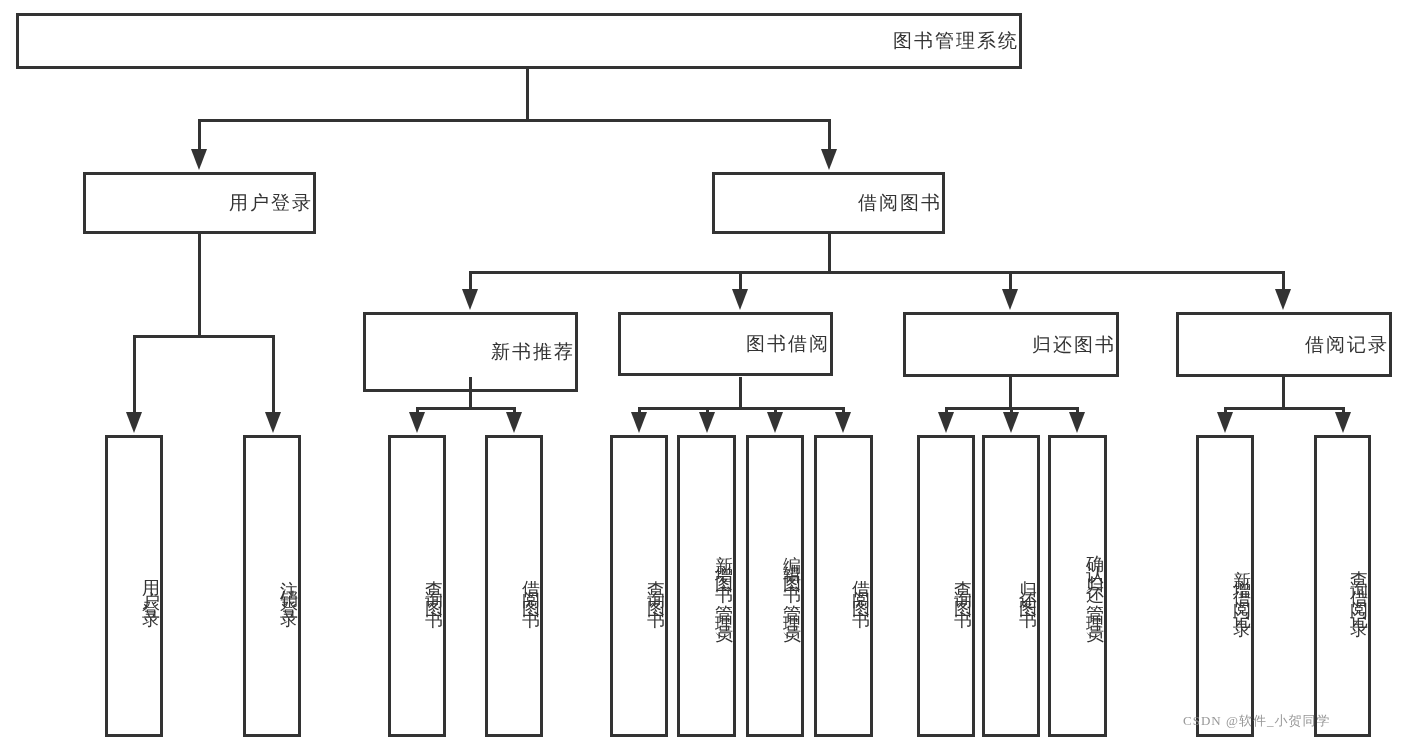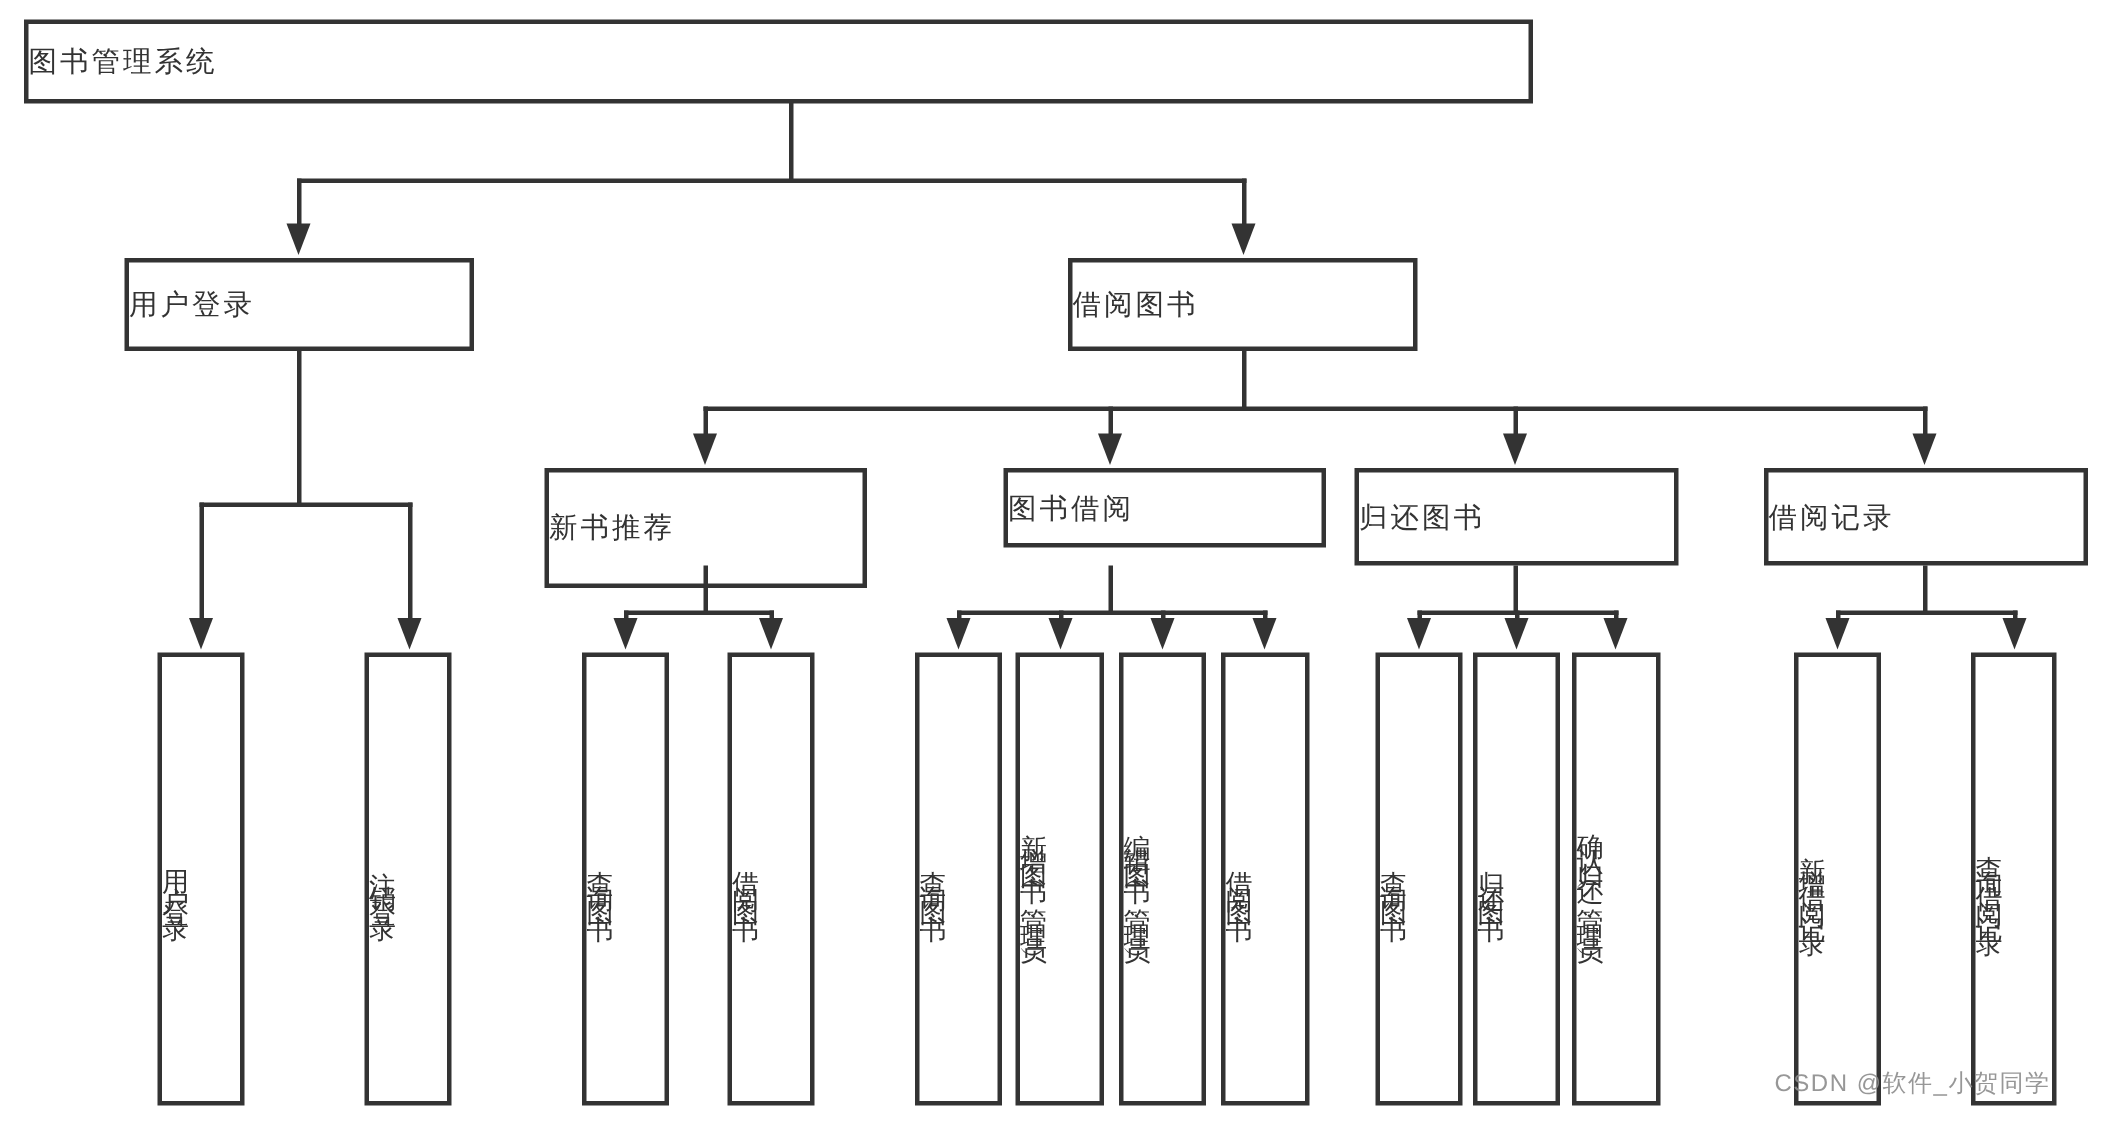--- a/index.html
+++ b/index.html
@@ -18,7 +18,7 @@
     background:#ffffff;
     display:flex;
     align-items:center;
-    justify-content:flex-start;
+    justify-content:flex-end;
   }
   .box .lbl{
     font-size:19px;

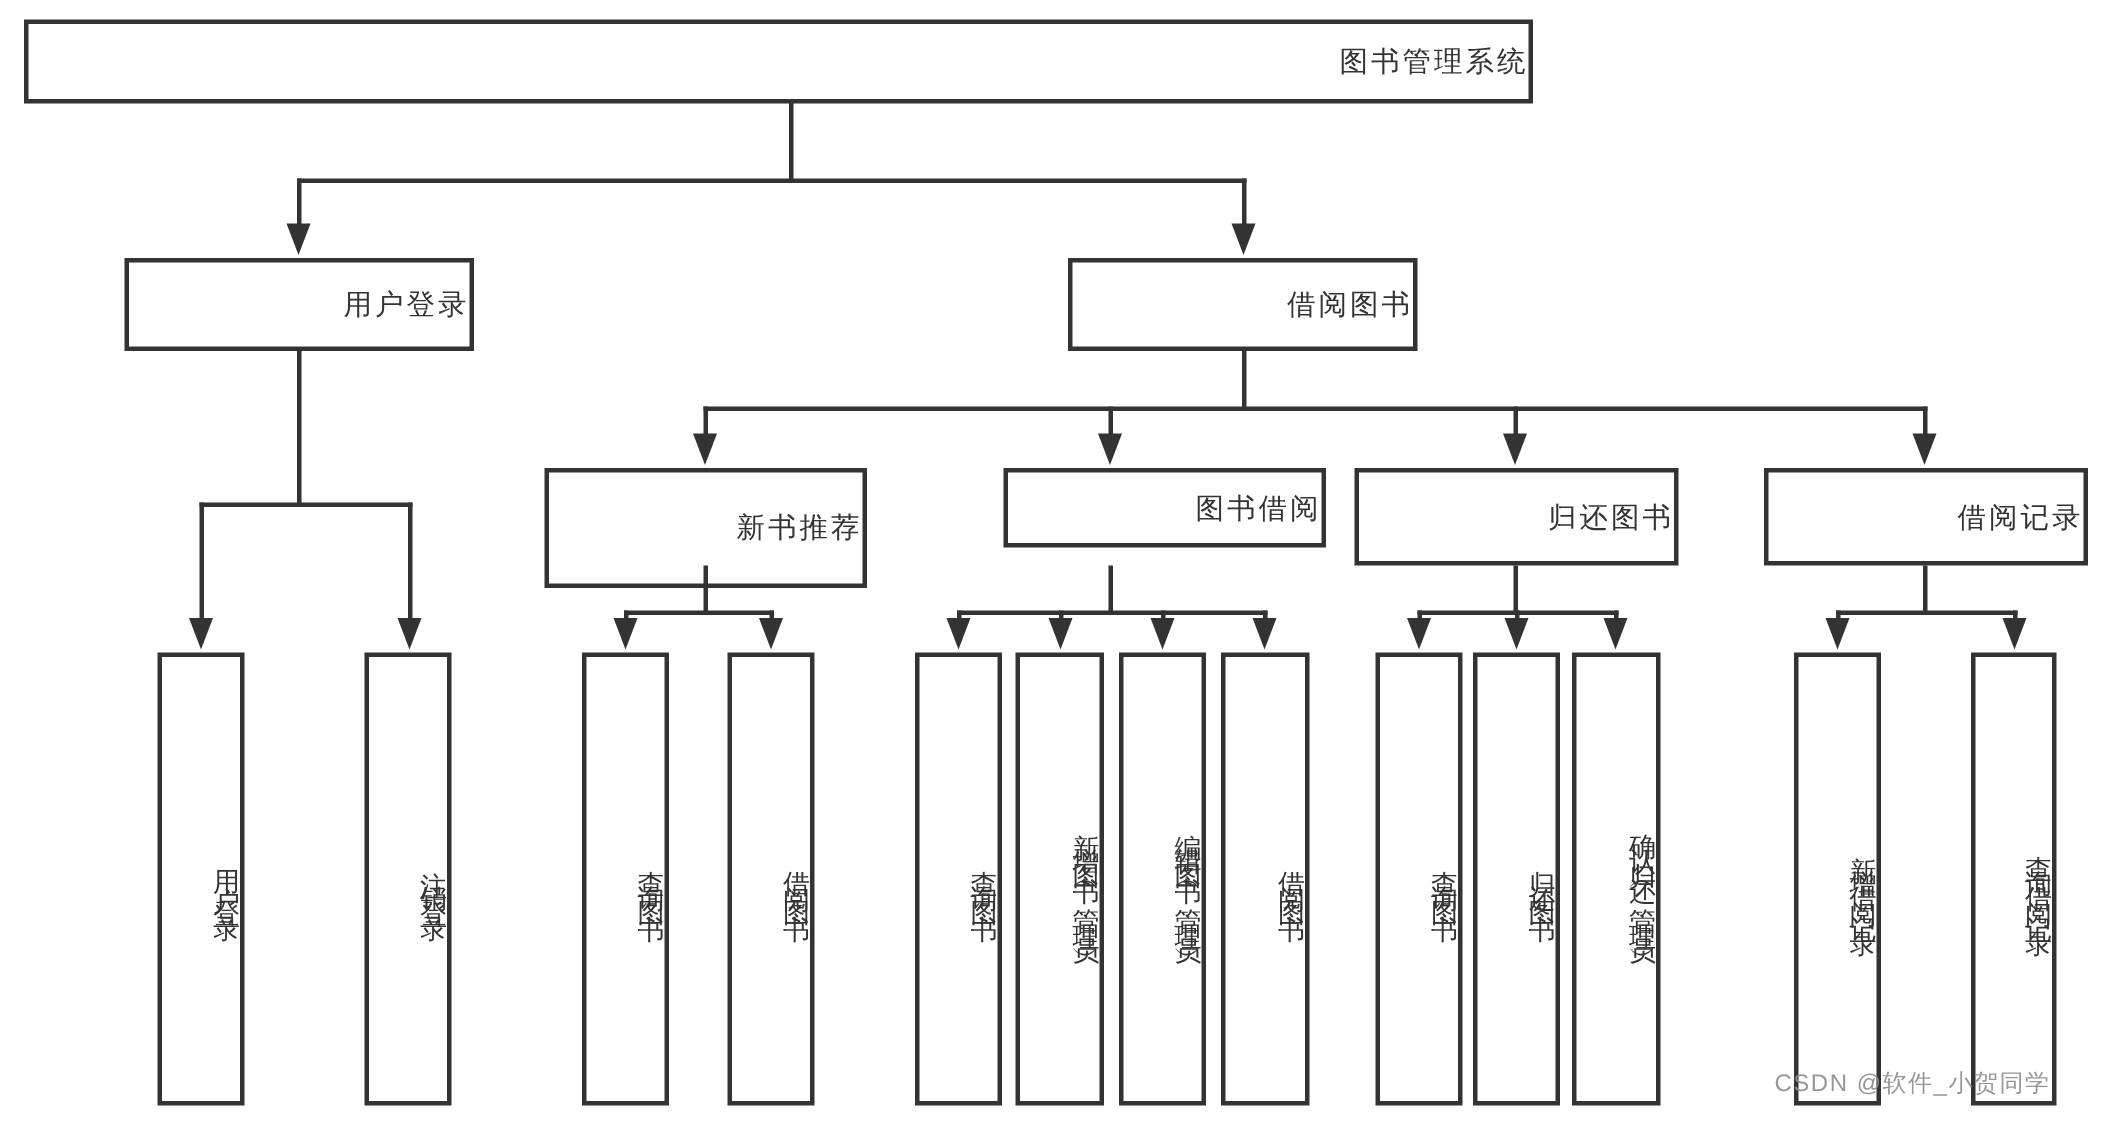--- a/index.html
+++ b/index.html
@@ -96,7 +96,7 @@
   <div class="box" style="left:363px;top:312px;width:215px;height:80px">
     <span class="lbl">新书推荐</span>
   </div>
-  <div class="box" style="left:669px;top:312px;width:215px;height:53px">
+  <div class="box" style="left:618px;top:312px;width:215px;height:64px">
     <span class="lbl">图书借阅</span>
   </div>
   <div class="box" style="left:903px;top:312px;width:216px;height:65px">

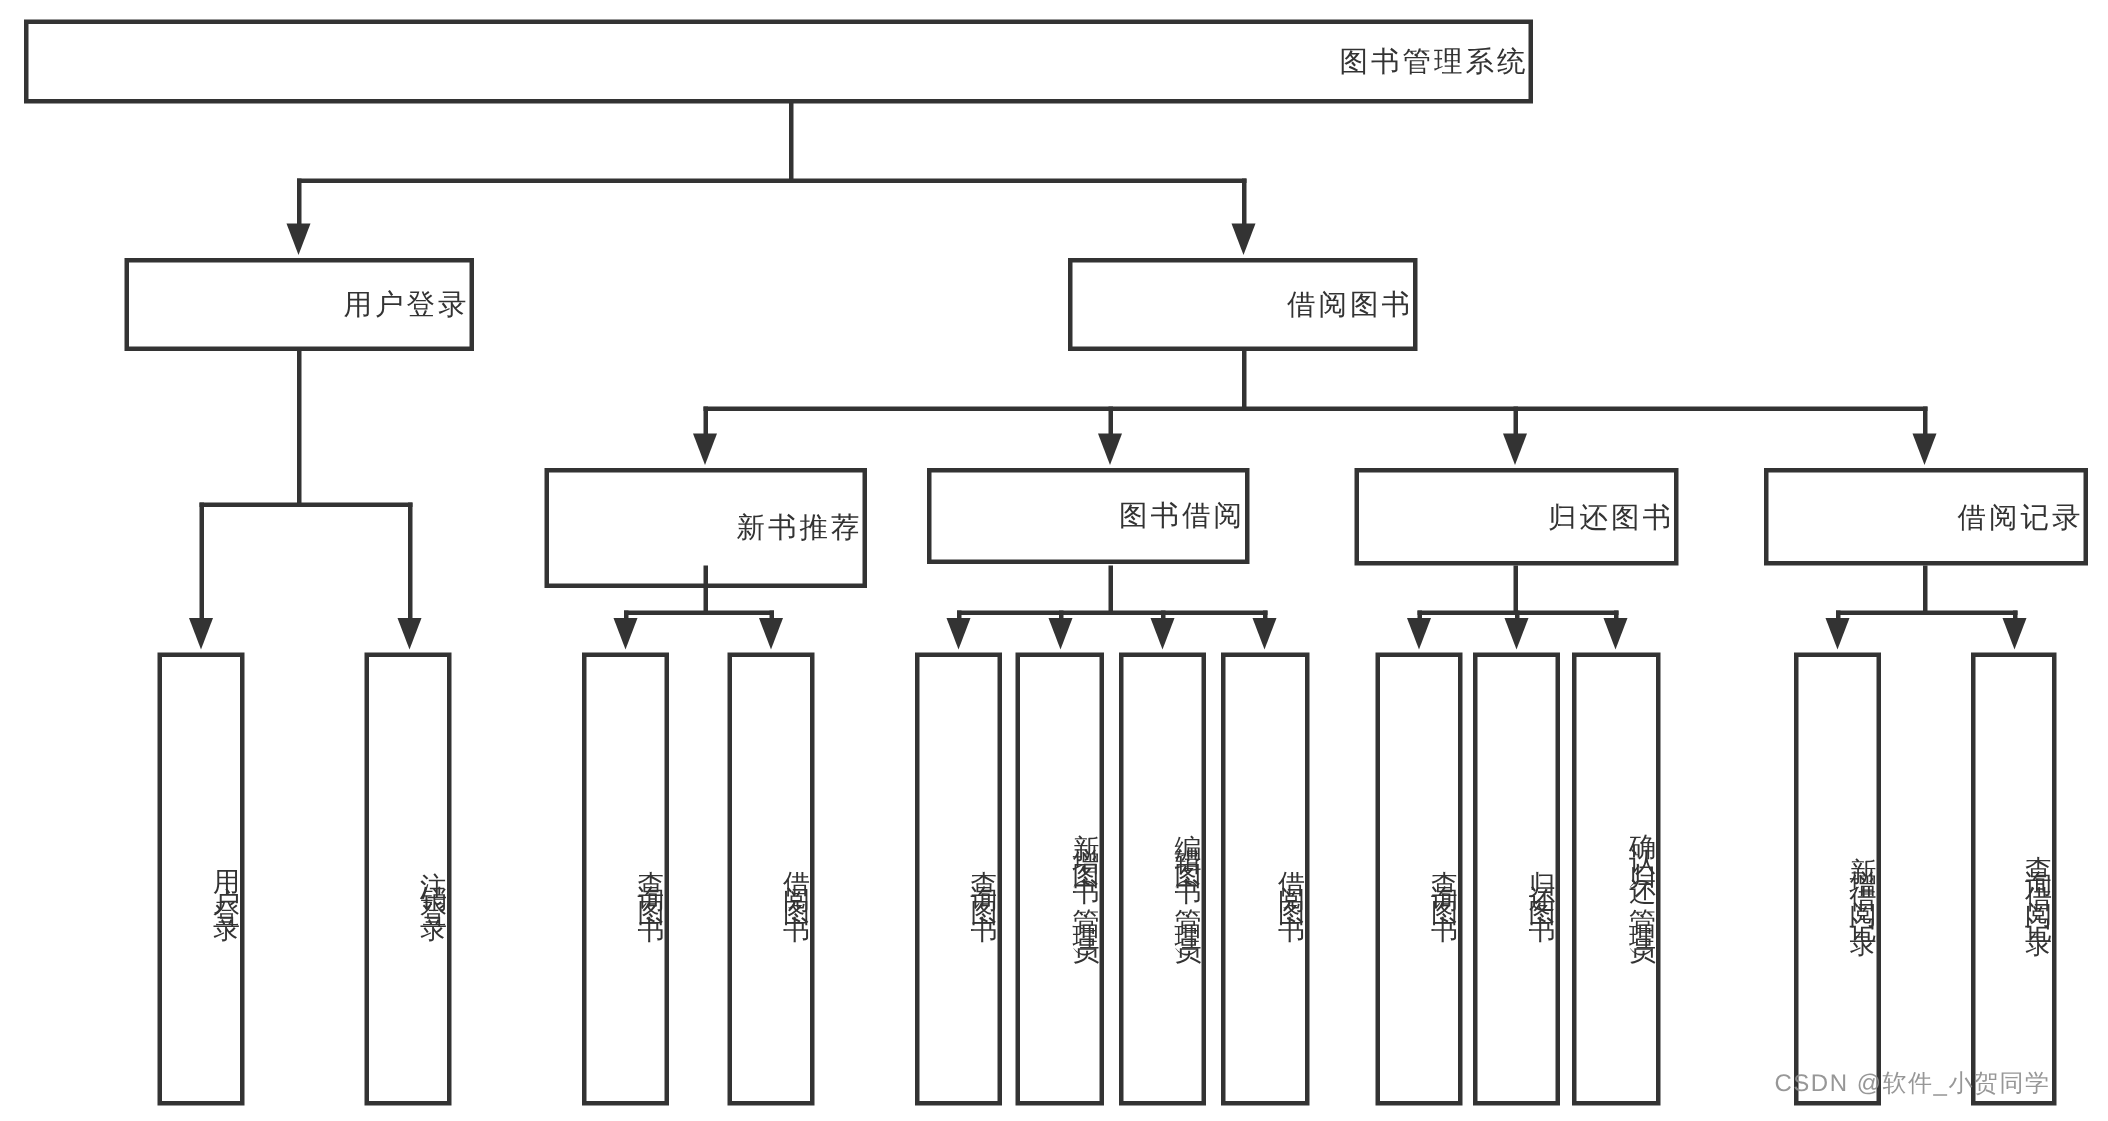--- a/index.html
+++ b/index.html
@@ -45,11 +45,12 @@
   .watermark{
     position:absolute;
     left:1183px;top:712px;
-    font-size:16px;
+    font-size:13px;
     color:rgba(140,140,140,0.9);
     letter-spacing:1px;
     white-space:nowrap;
     z-index:5;
+    font-family:Liberation Serif, serif;
   }
 </style>
 </head>

